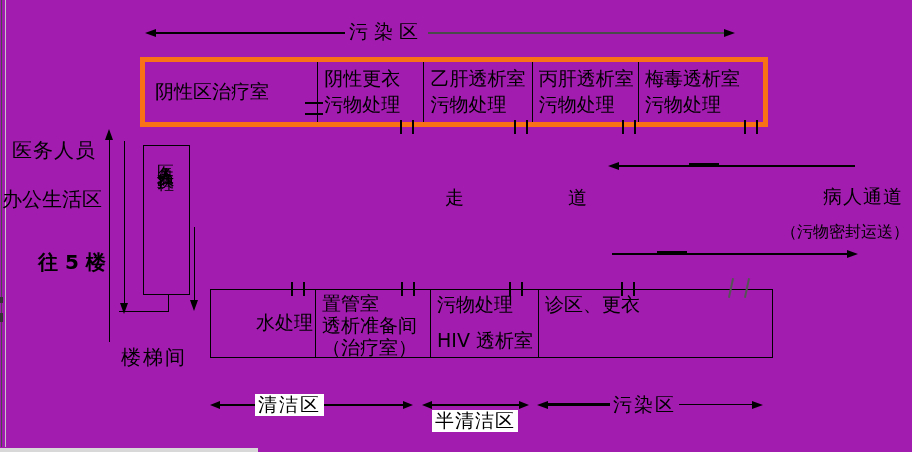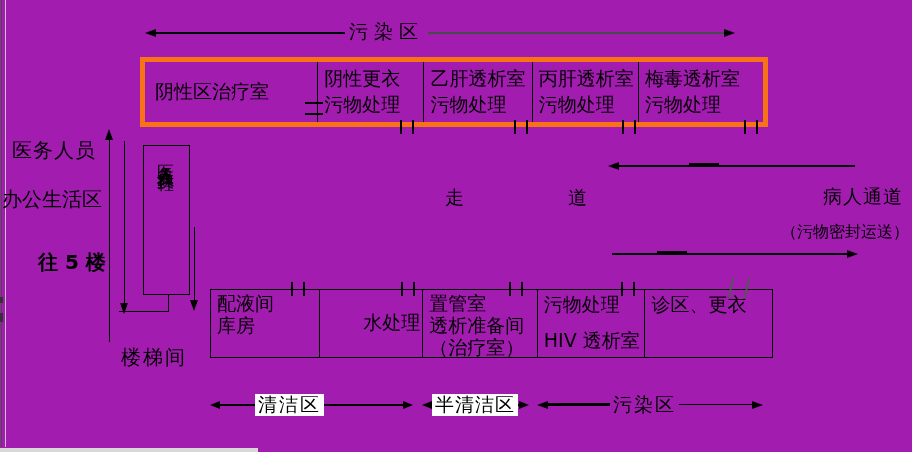--- a/index.html
+++ b/index.html
@@ -112,10 +112,6 @@
   <div class="ah-r" style="left:847px;top:250px;"></div>
 
   <div class="table-bot">
-    <div class="bcell bc1" style="width:108px;">
-      <span>配液间</span>
-      <span>库房</span>
-    </div>
     <div class="bcell bc2" style="width:104px;align-items:flex-end;">
       <span>水处理</span>
     </div>

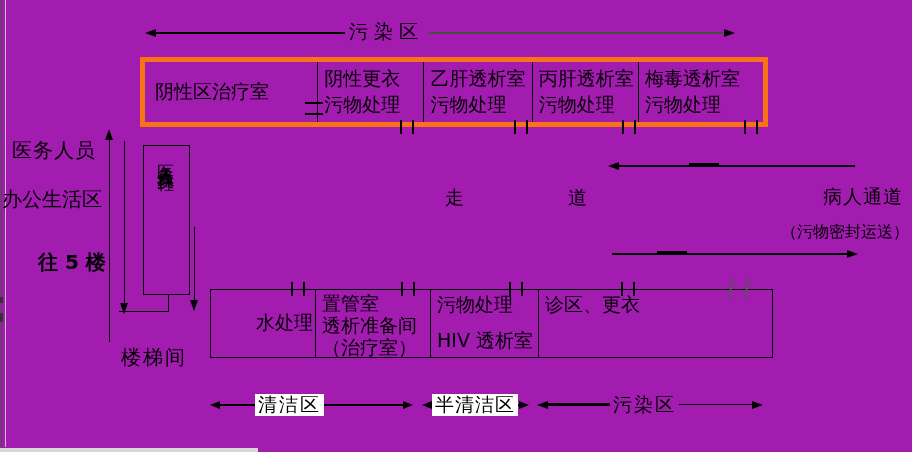--- a/index.html
+++ b/index.html
@@ -148,7 +148,7 @@
   <div class="ah-l" style="left:422px;top:401px;border-right-width:10px;"></div>
   <div class="hline" style="left:432px;top:404px;width:88px;height:2px;"></div>
   <div class="ah-r" style="left:519px;top:401px;border-left-width:10px;"></div>
-  <span class="zlabel" style="left:432px;top:394px;letter-spacing:1px;">半清洁区</span>
+  <span class="zlabel" style="left:432px;top:410px;letter-spacing:1px;">半清洁区</span>
 
   <div class="ah-l" style="left:537px;top:401px;"></div>
   <div class="tick" style="left:547px;top:403px;width:63px;height:3px;"></div>

